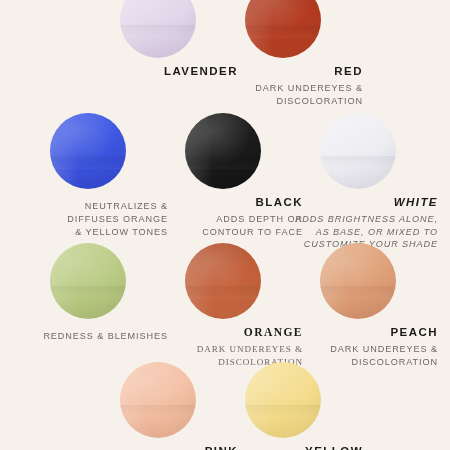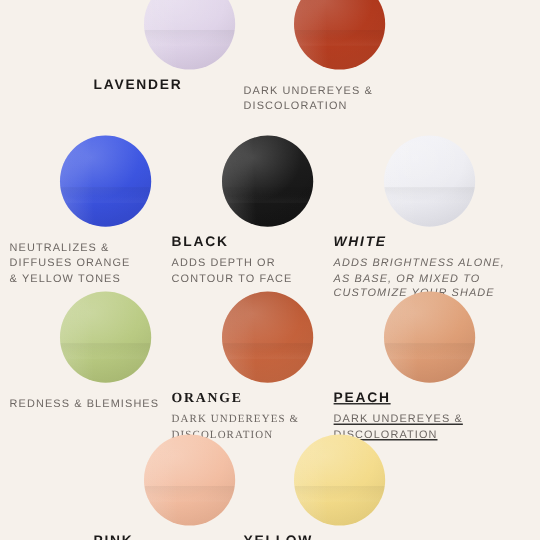--- a/index.html
+++ b/index.html
@@ -93,7 +93,7 @@
   }
 
   .labels {
-    text-align: left;
+    text-align: right;
     width: 160px;
     margin-top: 7px;
   }

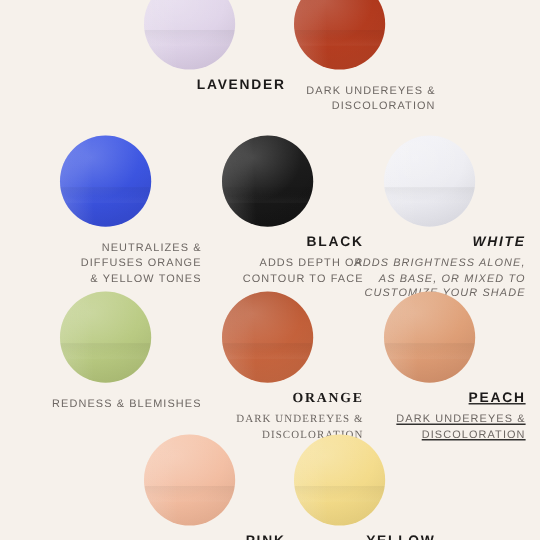--- a/index.html
+++ b/index.html
@@ -139,6 +139,7 @@
         </div>
       </div>
       <div class="labels">
+        <div class="name">RED</div>
         <div class="desc">DARK UNDEREYES &amp;
 DISCOLORATION</div>
       </div>

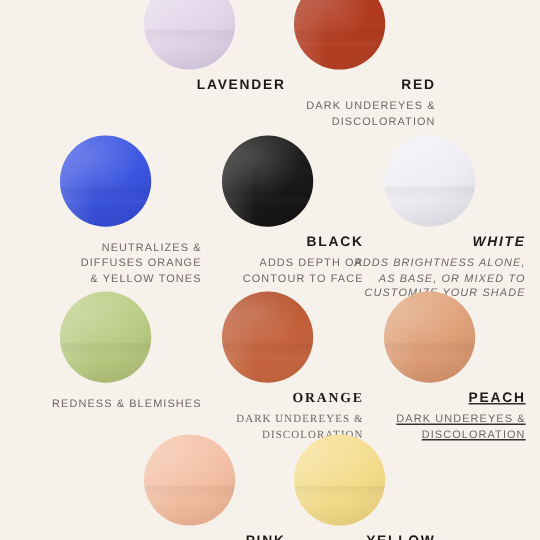--- a/index.html
+++ b/index.html
@@ -203,7 +203,7 @@
 DISCOLORATION</div>
       </div>
     </div>
-    <div class="cell" style="left: 283px; top: 243px; text-decoration: underline;">
+    <div class="cell" style="left: 283px; top: 243px;">
       <div class="swatch-wrap">
         <div class="swatch" style="background: linear-gradient(165deg, rgb(227, 172, 135) 0%, rgb(223, 160, 120) 48%, rgb(213, 145, 107) 100%);">
           <div class="band"></div>

